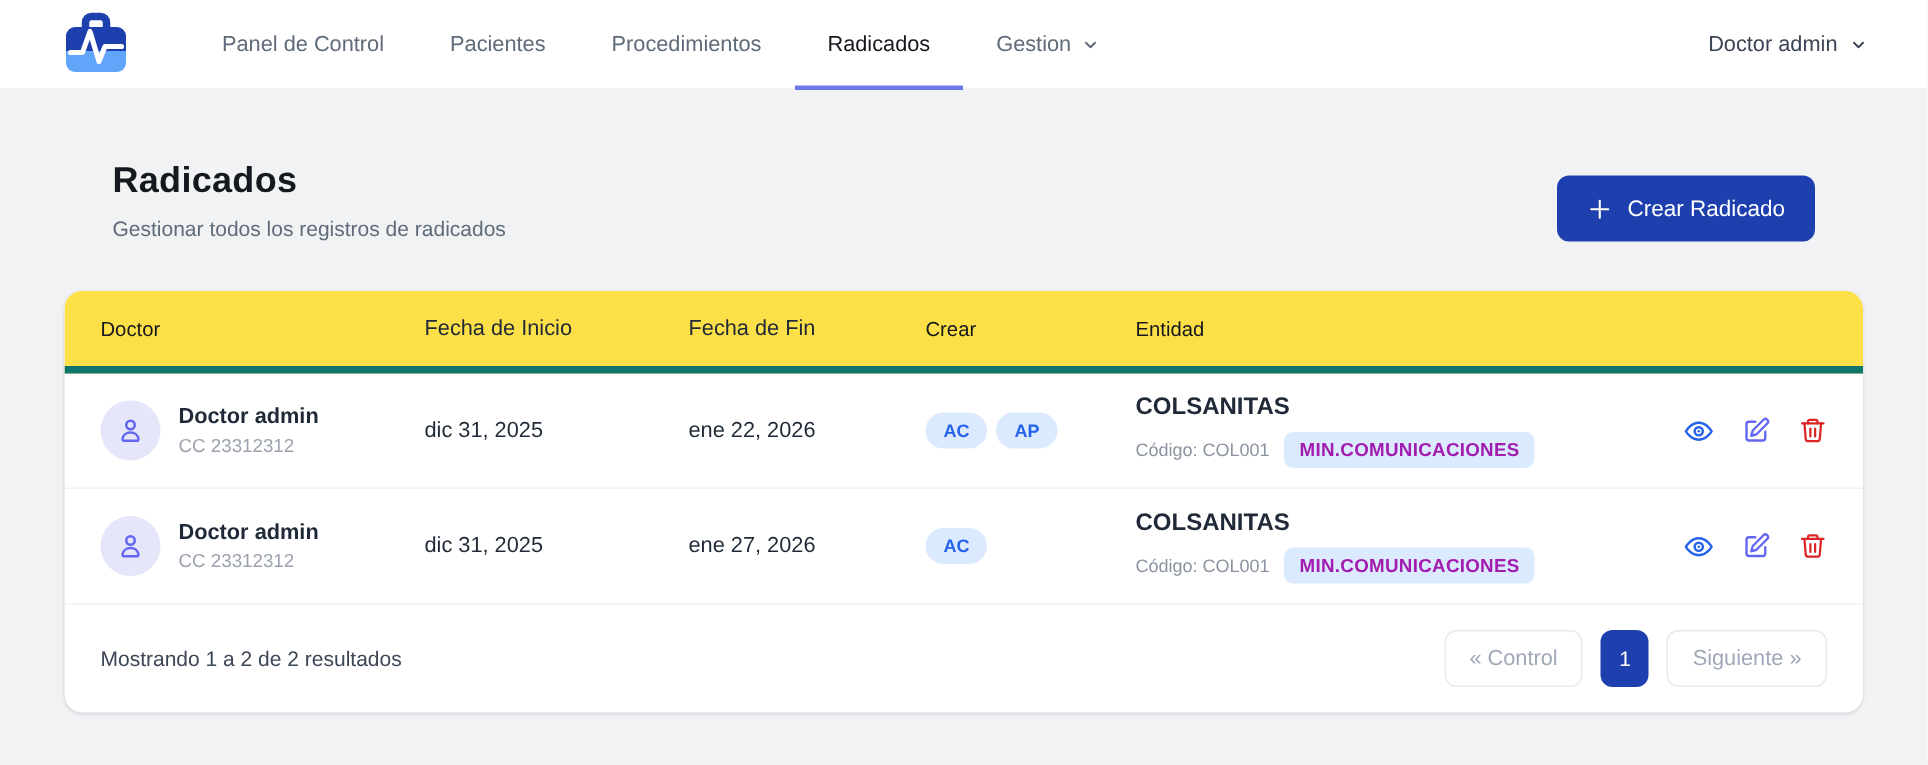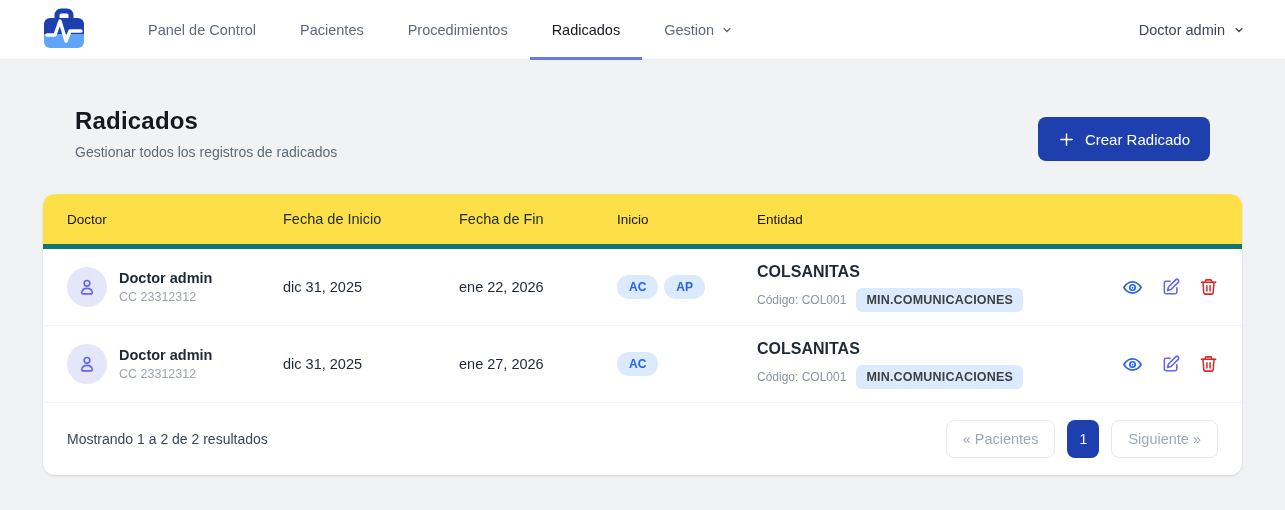--- a/index.html
+++ b/index.html
@@ -138,7 +138,7 @@
       <div class="th c-doctor">Doctor</div>
       <div class="th c-inicio">Fecha de Inicio</div>
       <div class="th c-fin">Fecha de Fin</div>
-      <div class="th c-tipos">Inicio</div>
+      <div class="th c-tipos">Crear</div>
       <div class="th c-entidad">Entidad</div>
       <div class="th c-actions"></div>
     </div>

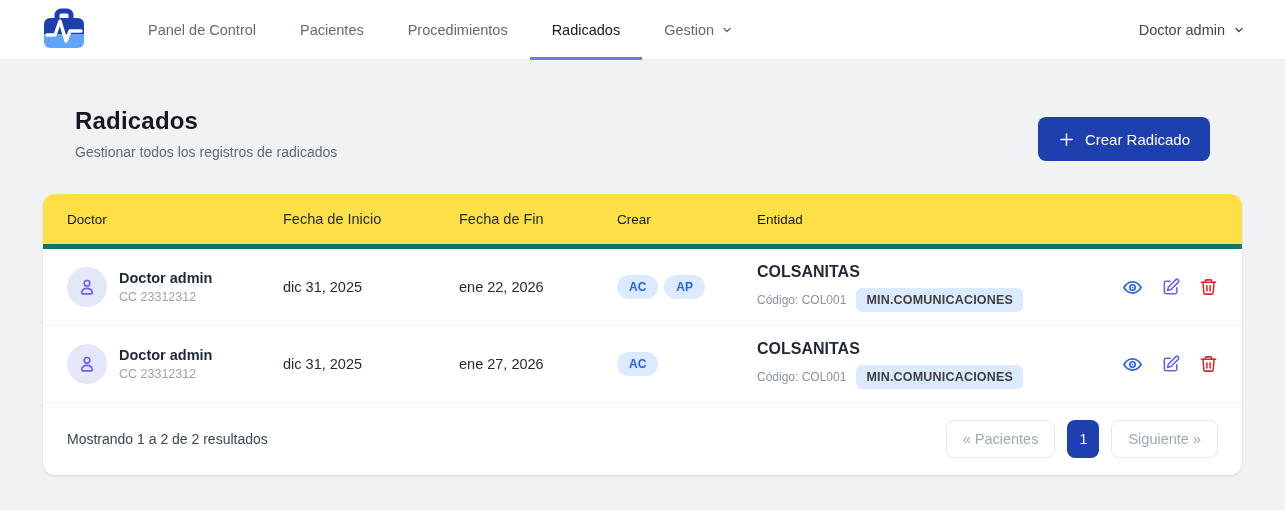--- a/index.html
+++ b/index.html
@@ -55,7 +55,7 @@
   .ent-name { font-size:16px; font-weight:600; color:#1f2937; }
   .ent-sub { display:flex; align-items:center; gap:10px; margin-top:7px; }
   .ent-code { font-size:12px; color:#8b93a1; }
-  .ent-badge { background:#dbeafe; color:#404040; font-size:12.5px; font-weight:700;
+  .ent-badge { background:#dbeafe; color:#a21caf; font-size:12.5px; font-weight:700;
                padding:5px 10px; border-radius:6px; letter-spacing:.2px; }
 
   .icon-btn { background:none; border:none; padding:0; cursor:pointer; display:flex; }

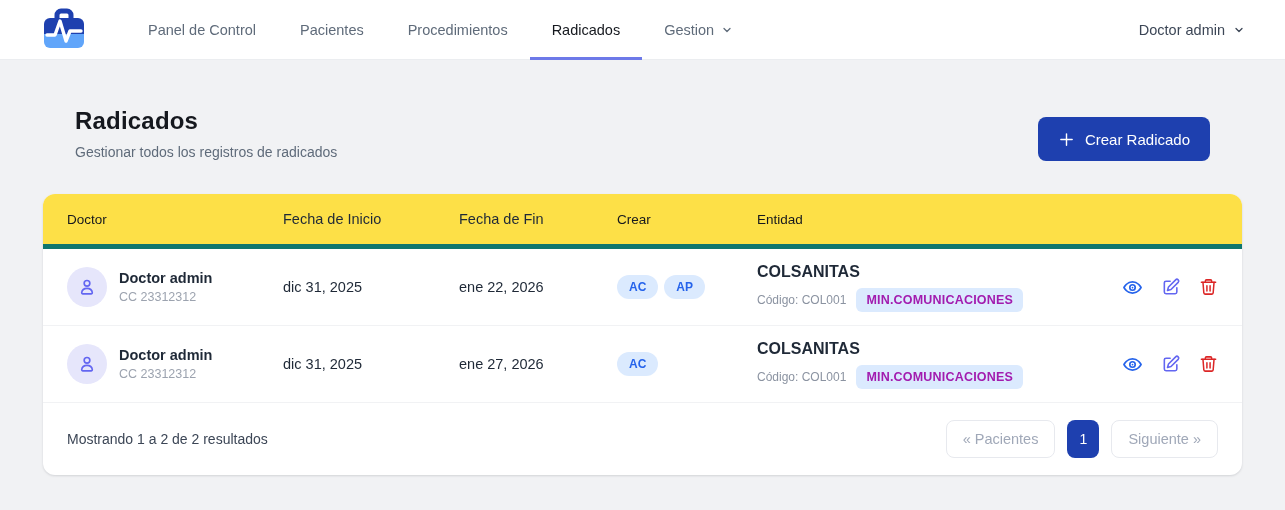--- a/index.html
+++ b/index.html
@@ -247,7 +247,7 @@
     <div class="tfoot">
       <div class="results">Mostrando 1 a 2 de 2 resultados</div>
       <div class="pager">
-        <button class="pg-btn">« Pacientes</button>
+        <button class="pg-btn">« Control</button>
         <button class="pg-current">1</button>
         <button class="pg-btn">Siguiente »</button>
       </div>

